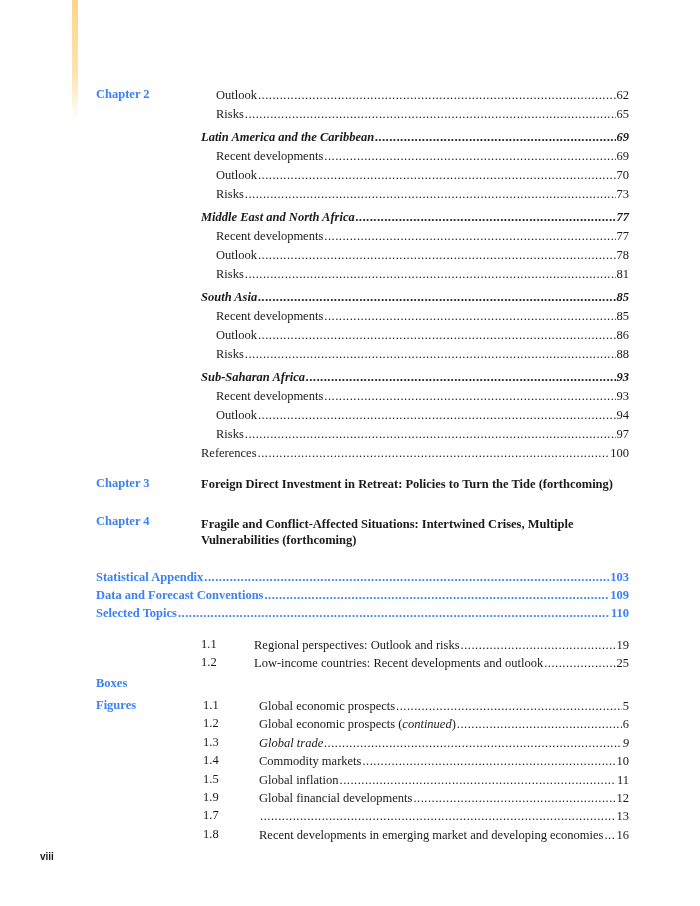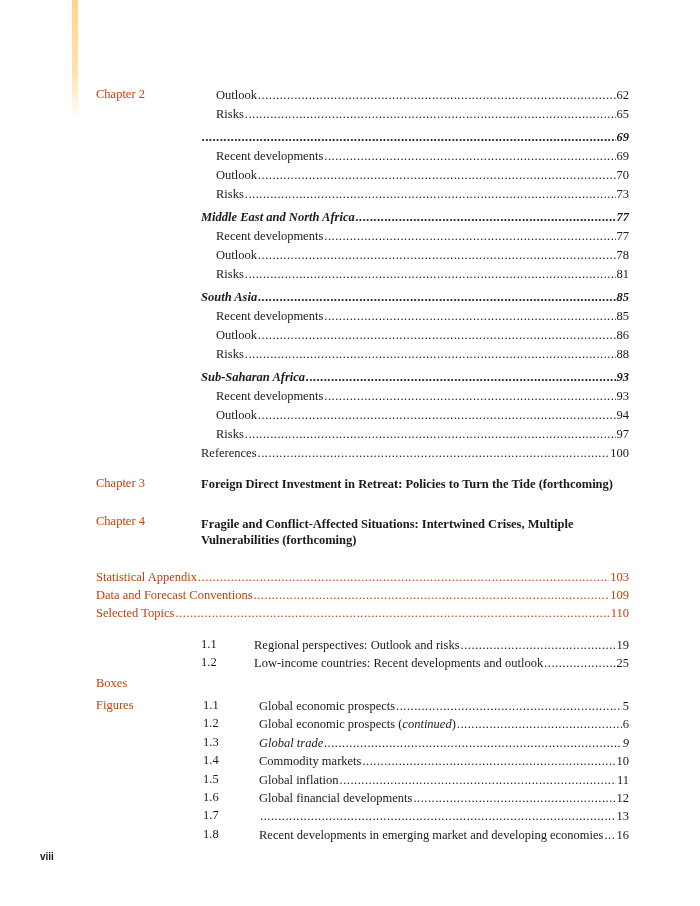--- a/index.html
+++ b/index.html
@@ -7,7 +7,7 @@
          font-family: "Liberation Serif", "DejaVu Serif", serif; color: #1a1a1a; }
   .accent-bar { position: absolute; left: 72px; top: 0; width: 6px; height: 120px;
                 background: linear-gradient(to bottom, #ffd58c 0%, #ffe3ad 60%, #ffffff 100%); }
-  .blue { color: #c2410c; font-weight: normal; }
+  .blue { color: #3b82f6; font-weight: bold; }
   .row { position: absolute; display: flex; align-items: baseline; font-size: 12.5px; line-height: 16px; }
   .row .t { white-space: nowrap; }
   .row .dots { flex: 1; overflow: hidden; white-space: nowrap; margin: 0 1px; }

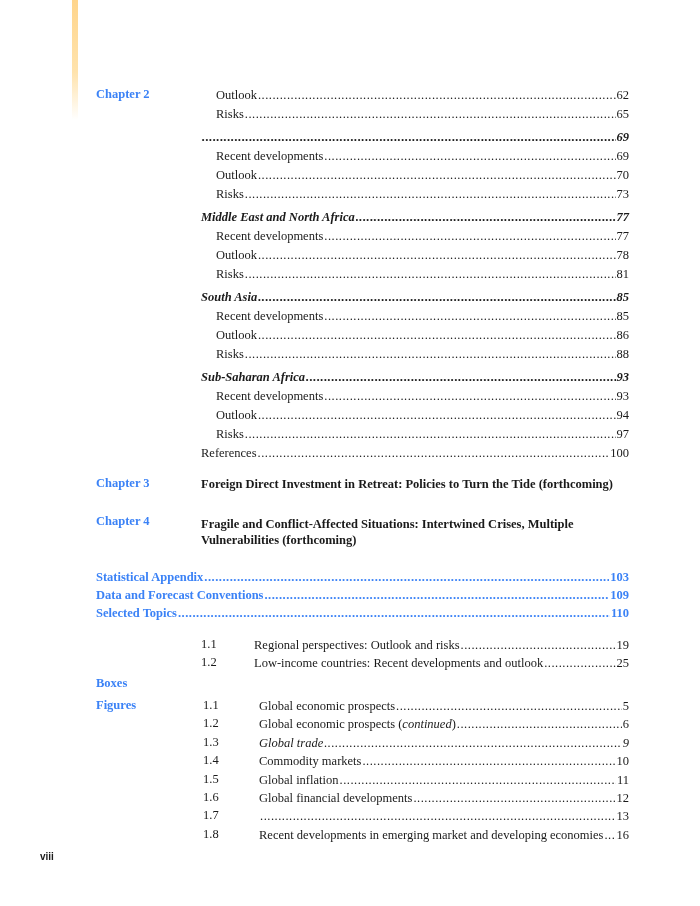--- a/index.html
+++ b/index.html
@@ -37,6 +37,7 @@
       <span class="p">65</span>
     </div>
     <div class="row bi" style="left: 201px; width: 428px; top: 129px;">
+      <span class="t">Latin America and the Caribbean</span>
       <span class="dots"></span>
       <span class="p">69</span>
     </div>

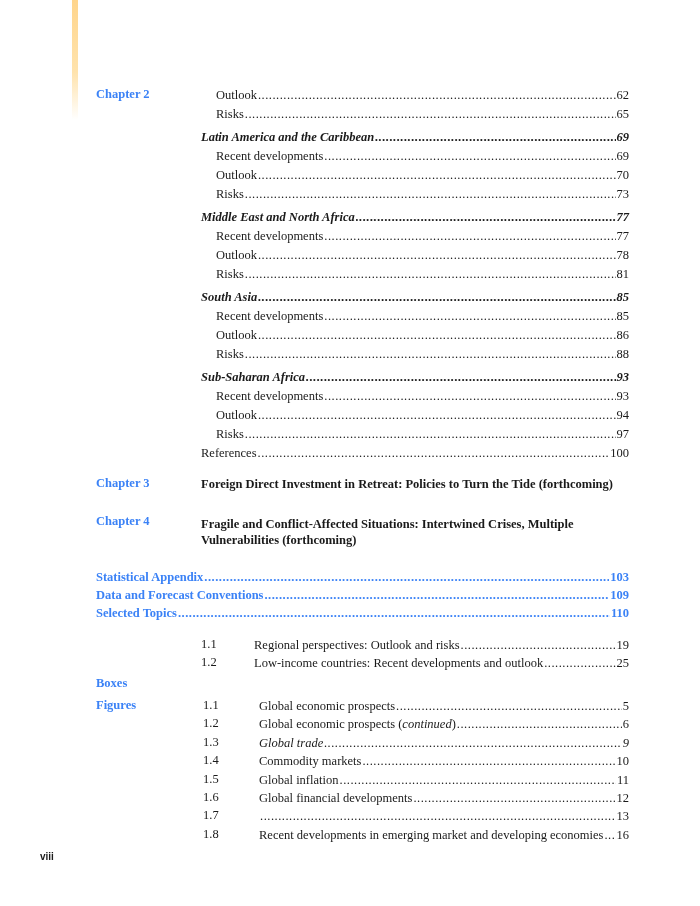--- a/index.html
+++ b/index.html
@@ -195,7 +195,7 @@
       <span class="dots"></span>
       <span class="p">11</span>
     </div>
-    <div class="num" style="left: 203px; top: 790px;">1.6</div>
+    <div class="num" style="left: 203px; top: 790px;">1.9</div>
     <div class="row" style="left: 259px; width: 370px; top: 790px; text-align: center;">
       <span class="t">Global financial developments</span>
       <span class="dots"></span>

